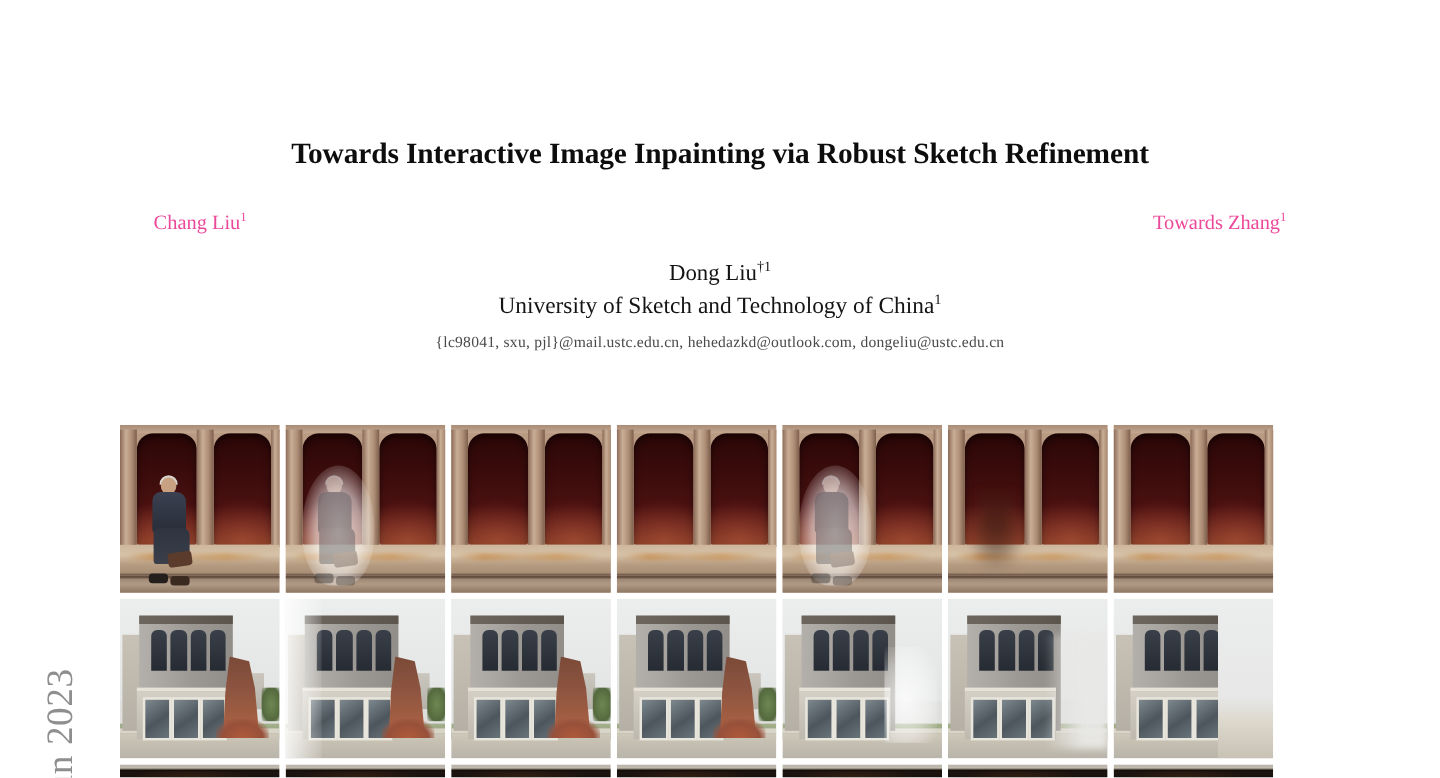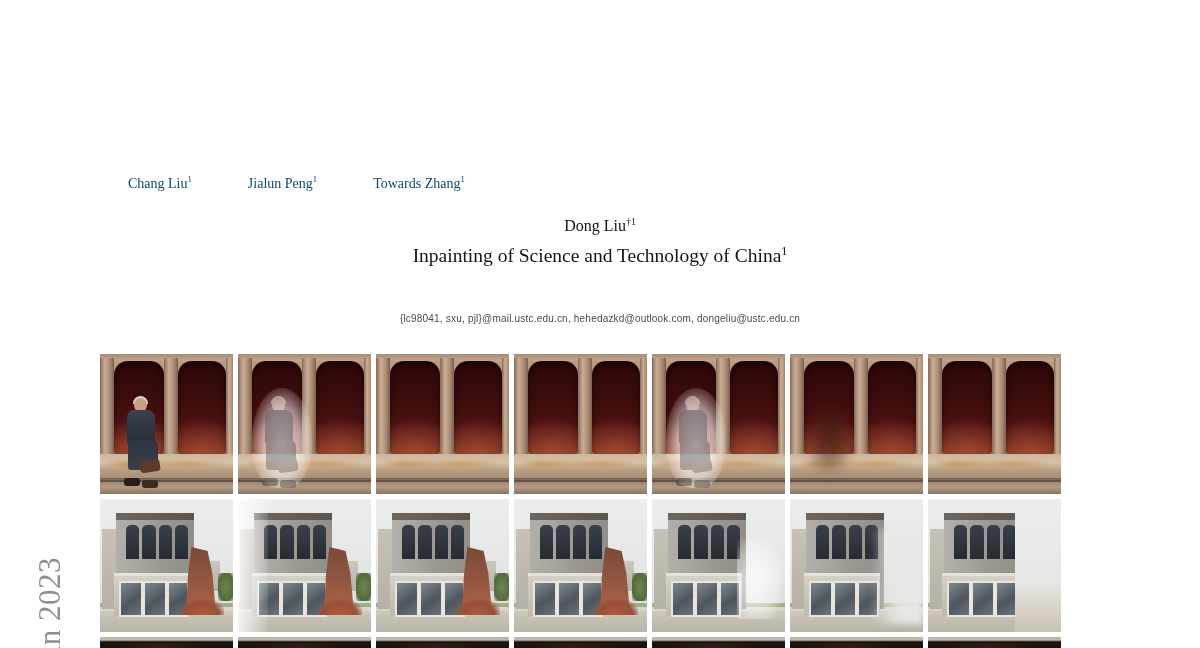--- a/index.html
+++ b/index.html
@@ -454,6 +454,7 @@
 
 <div id="page">
 
+  <h1 id="paper-title">Towards Interactive Image Inpainting via Robust Sketch Refinement</h1>
 
   <div id="author-row-1">
     <span class="author"><span>Chang Liu</span><sup class="mark">1</sup></span>

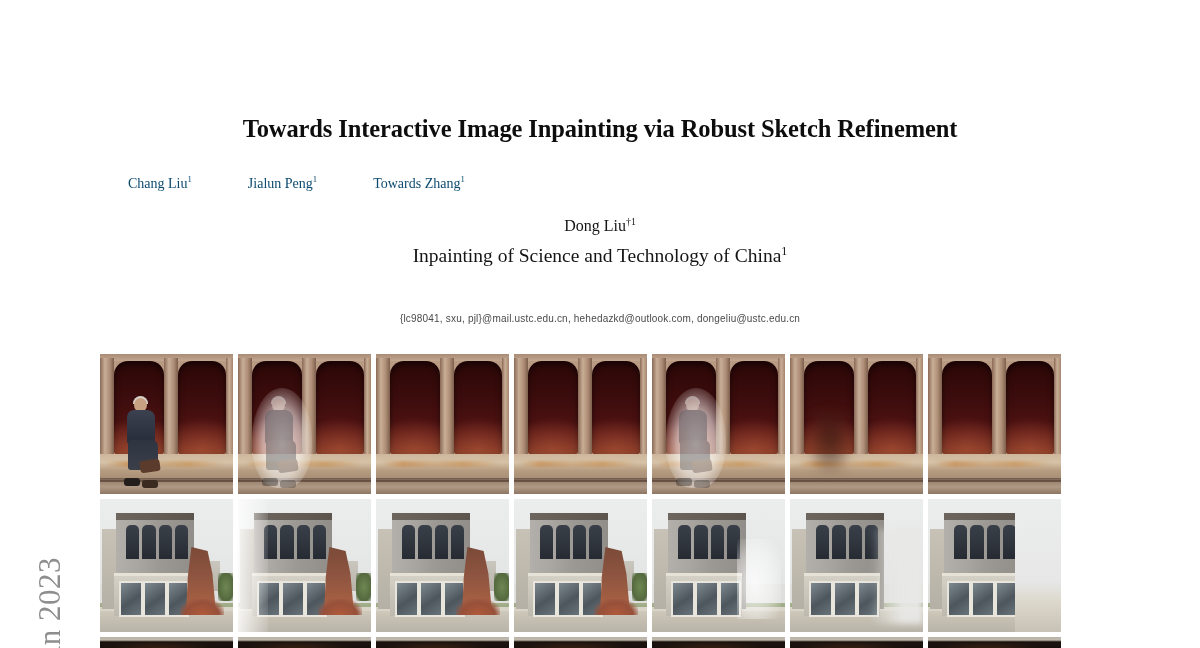--- a/index.html
+++ b/index.html
@@ -69,9 +69,9 @@
     top: 176px;
     width: 1000px;
     display: flex;
-    justify-content: flex-start;
-    font-size: 14px;
-    color: #0c4a6e;
+    justify-content: space-between;
+    font-size: 17px;
+    color: #ec4899;
   }
   #author-row-1 .author {
     padding: 0 28px;

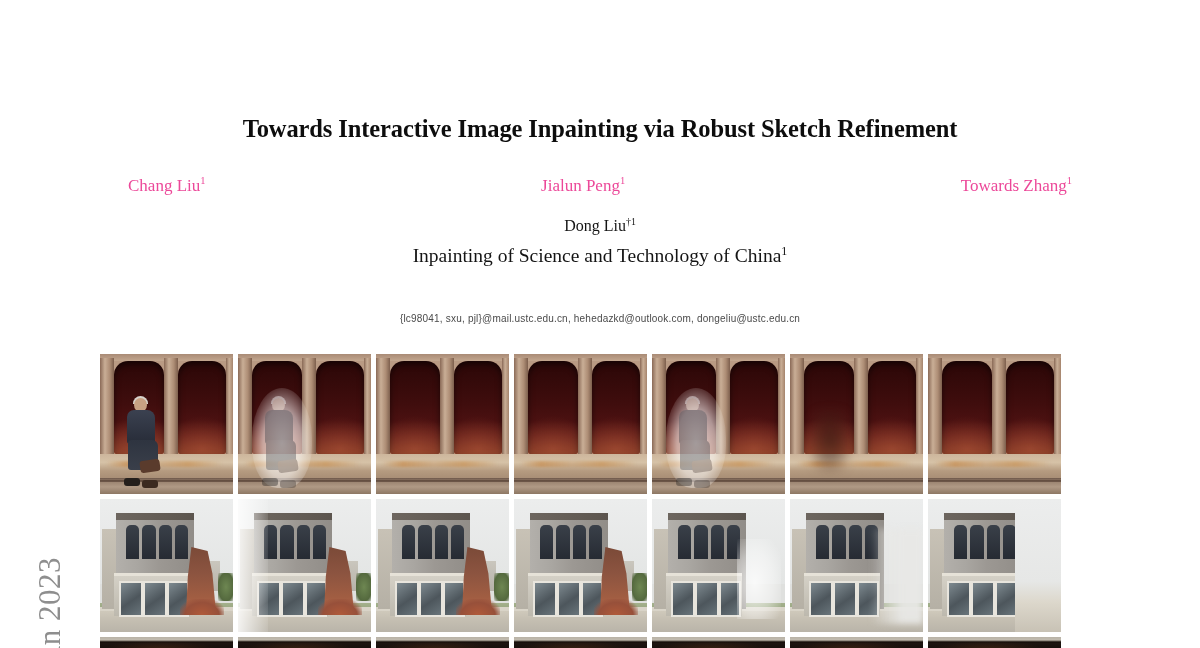--- a/index.html
+++ b/index.html
@@ -458,7 +458,6 @@
 
   <div id="author-row-1">
     <span class="author"><span>Chang Liu</span><sup class="mark">1</sup></span>
-    <span class="author"><span>Jialun Peng</span><sup class="mark">1</sup></span>
     <span class="author"><span>Towards Zhang</span><sup class="mark">1</sup></span>
   </div>
 

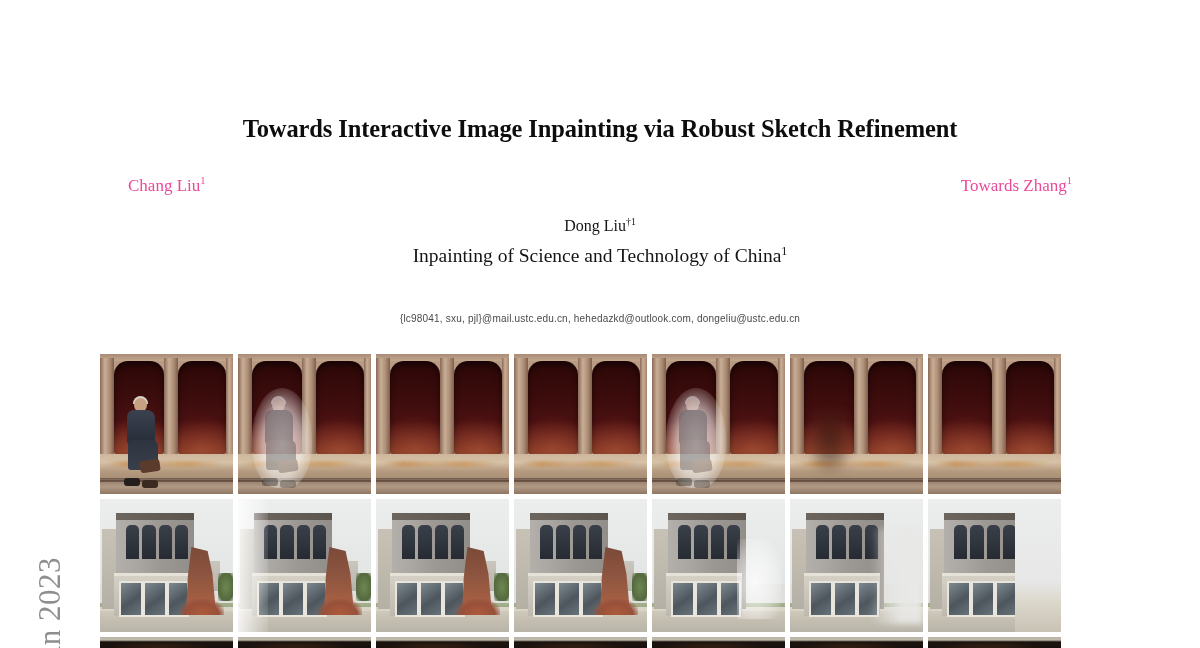--- a/index.html
+++ b/index.html
@@ -84,7 +84,7 @@
     top: 217px;
     width: 1000px;
     text-align: center;
-    font-size: 16px;
+    font-size: 19px;
     color: #141414;
   }
 

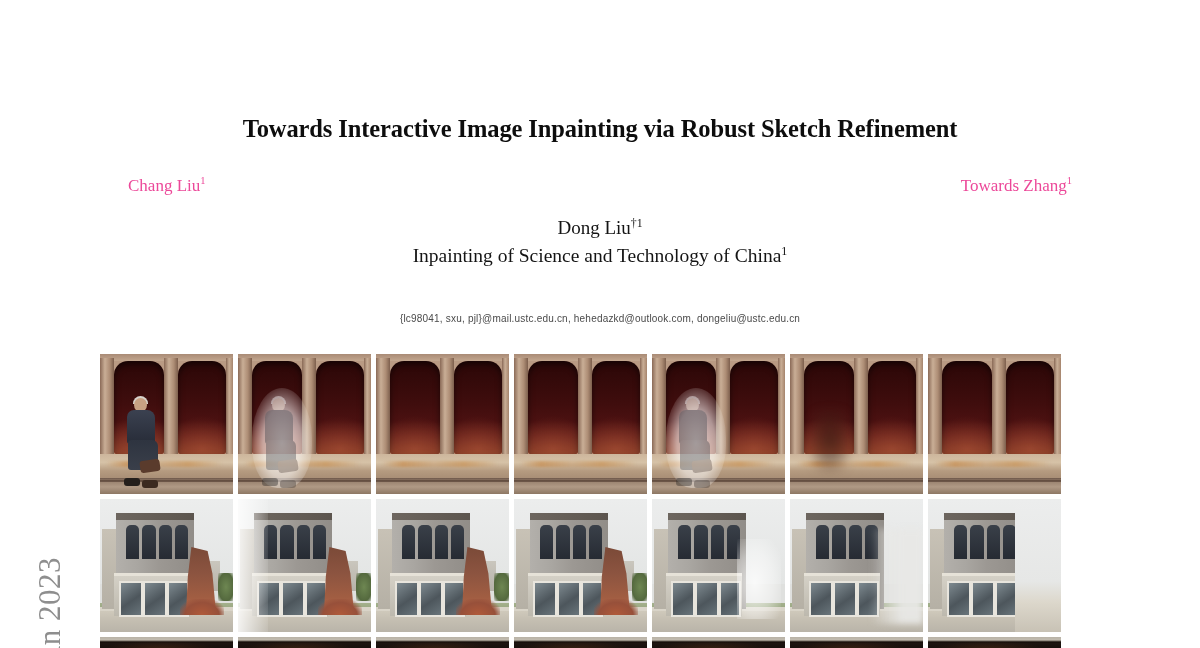--- a/index.html
+++ b/index.html
@@ -466,7 +466,7 @@
   </div>
 
   <div id="affiliation">
-    <span>Inpainting of Science and Technology of China</span><sup class="mark">1</sup>
+    <span>University of Sketch and Technology of China</span><sup class="mark">1</sup>
   </div>
 
   <div id="emails">{lc98041, sxu, pjl}@mail.ustc.edu.cn, hehedazkd@outlook.com, dongeliu@ustc.edu.cn</div>

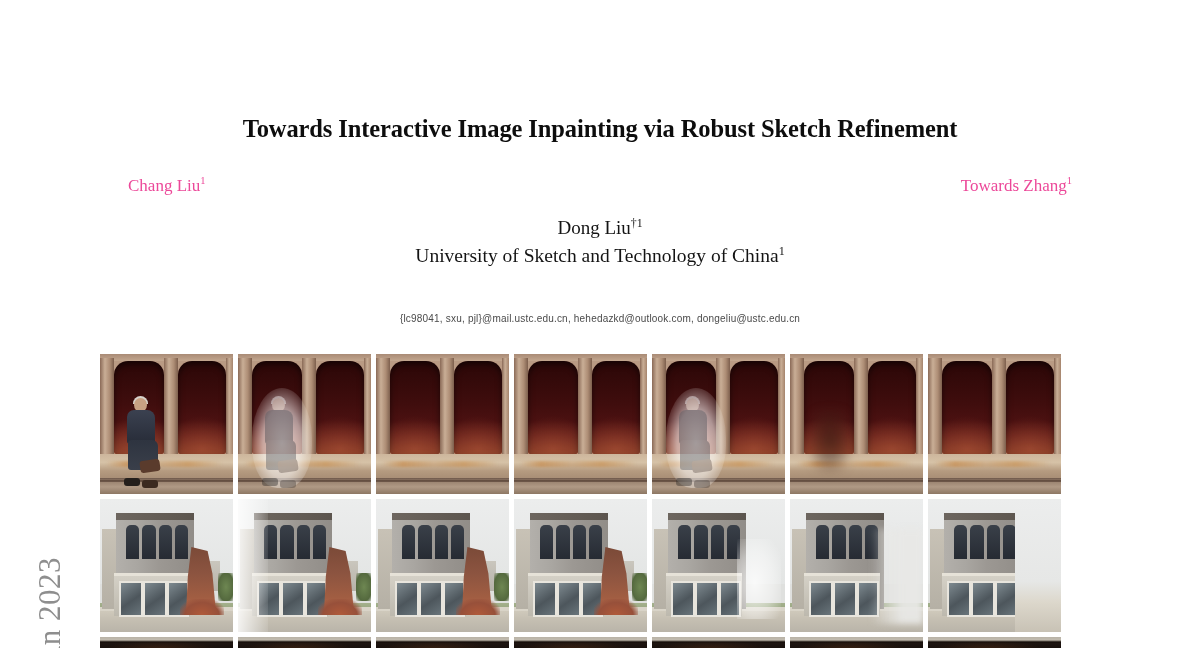--- a/index.html
+++ b/index.html
@@ -110,12 +110,11 @@
     top: 277px;
     width: 1000px;
     text-align: center;
-    font-family: Liberation Sans, sans-serif;
-    font-size: 10px;
+    font-family: Liberation Serif, serif;
+    font-size: 13px;
     letter-spacing: 0.2px;
     color: #4a4a4a;
     white-space: nowrap;
-    margin-top: 36px;
   }
 
   

